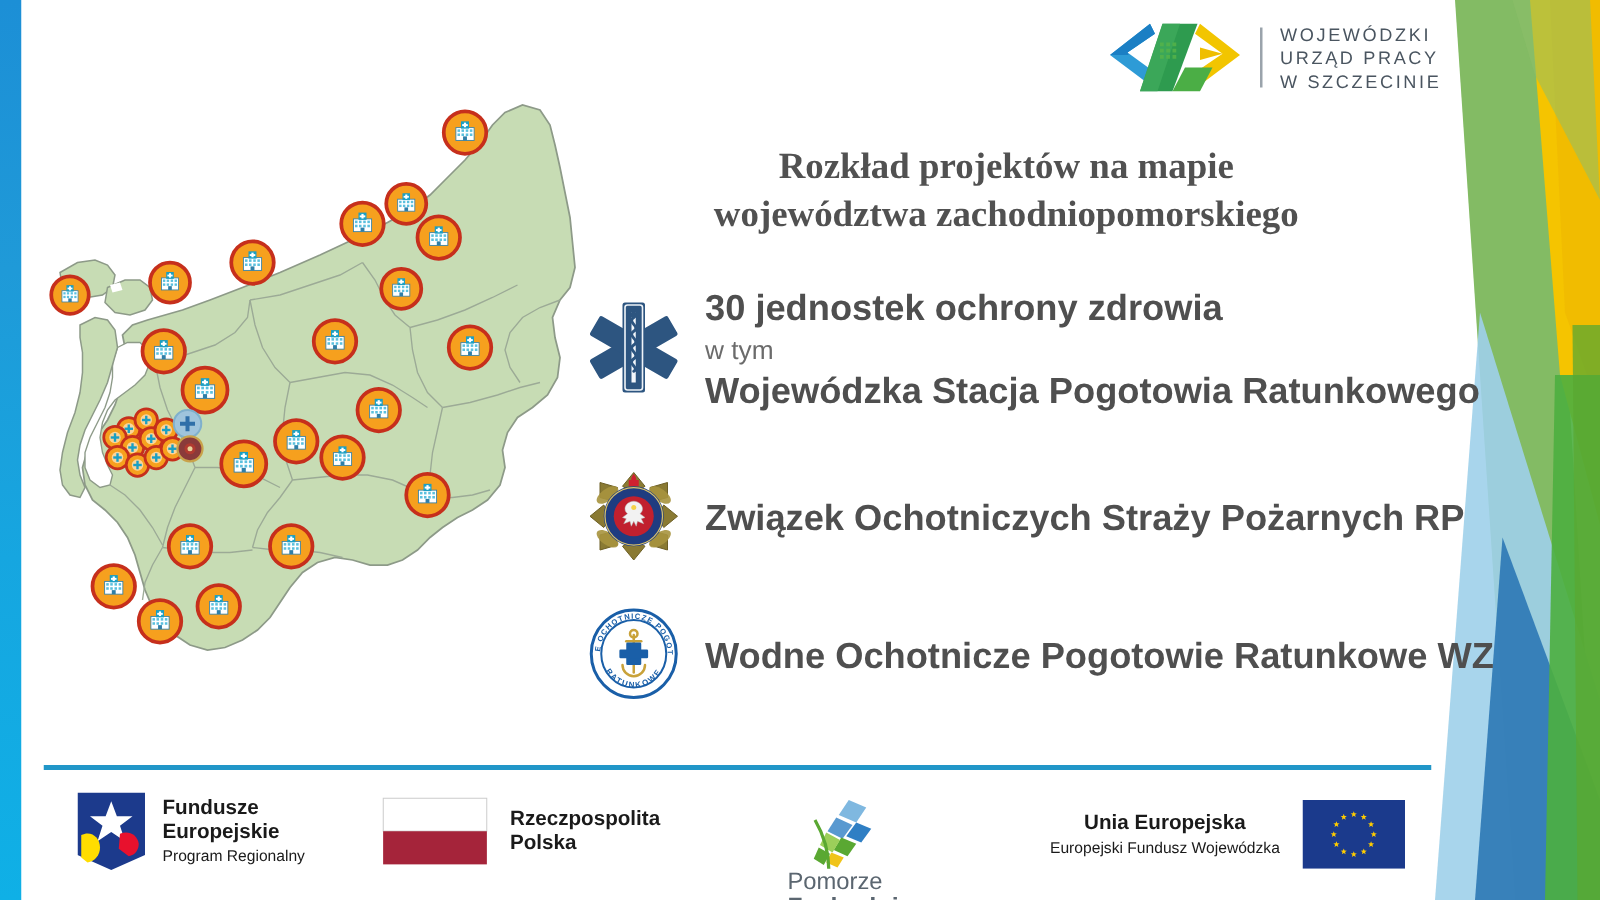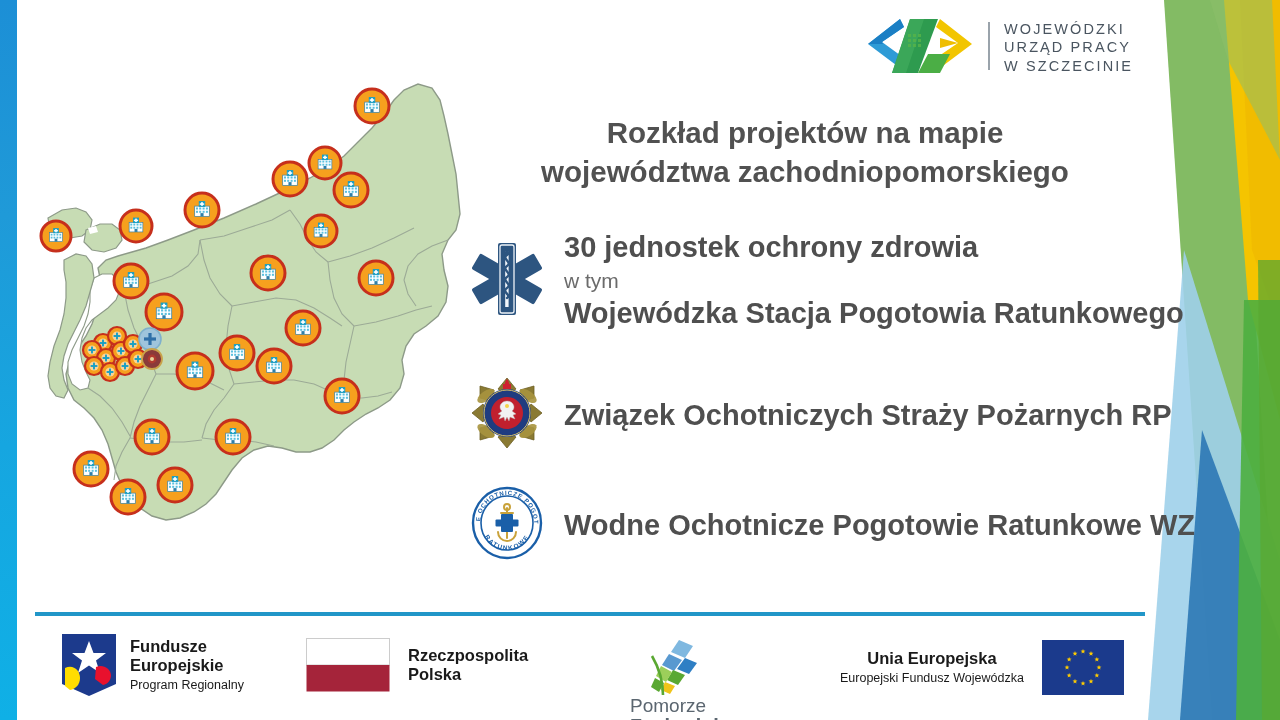--- a/index.html
+++ b/index.html
@@ -23,7 +23,7 @@
   .decor svg{display:block;}
 
   
-  .wup-logo{position:absolute;left:866px;top:16px;width:240px;height:62px;}
+  .wup-logo{position:absolute;left:886px;top:16px;width:240px;height:62px;}
   .wup-mark{position:absolute;left:0;top:2px;width:108px;height:56px;}
   .wup-sep{position:absolute;left:122px;top:6px;width:2px;height:48px;background:#9aa3ab;}
   .wup-text{position:absolute;left:138px;top:4px;color:#4a5560;line-height:1.26;}

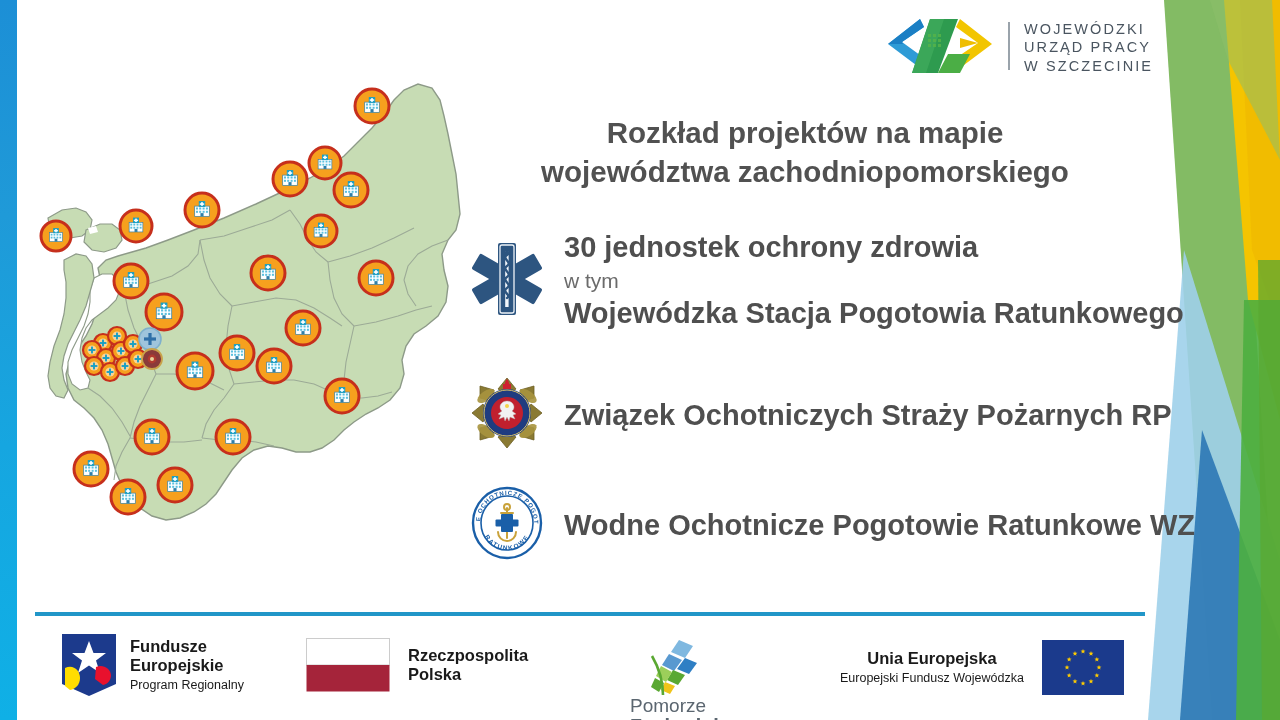--- a/index.html
+++ b/index.html
@@ -33,7 +33,7 @@
   .title{
     position:absolute;left:455px;top:114px;width:700px;
     text-align:center;color:#515151;
-    font-size:29.5px;font-weight:700;line-height:1.31;
+    font-size:29.5px;font-weight:700;line-height:1.31;font-family:Liberation Serif, serif;
   }
 
   

